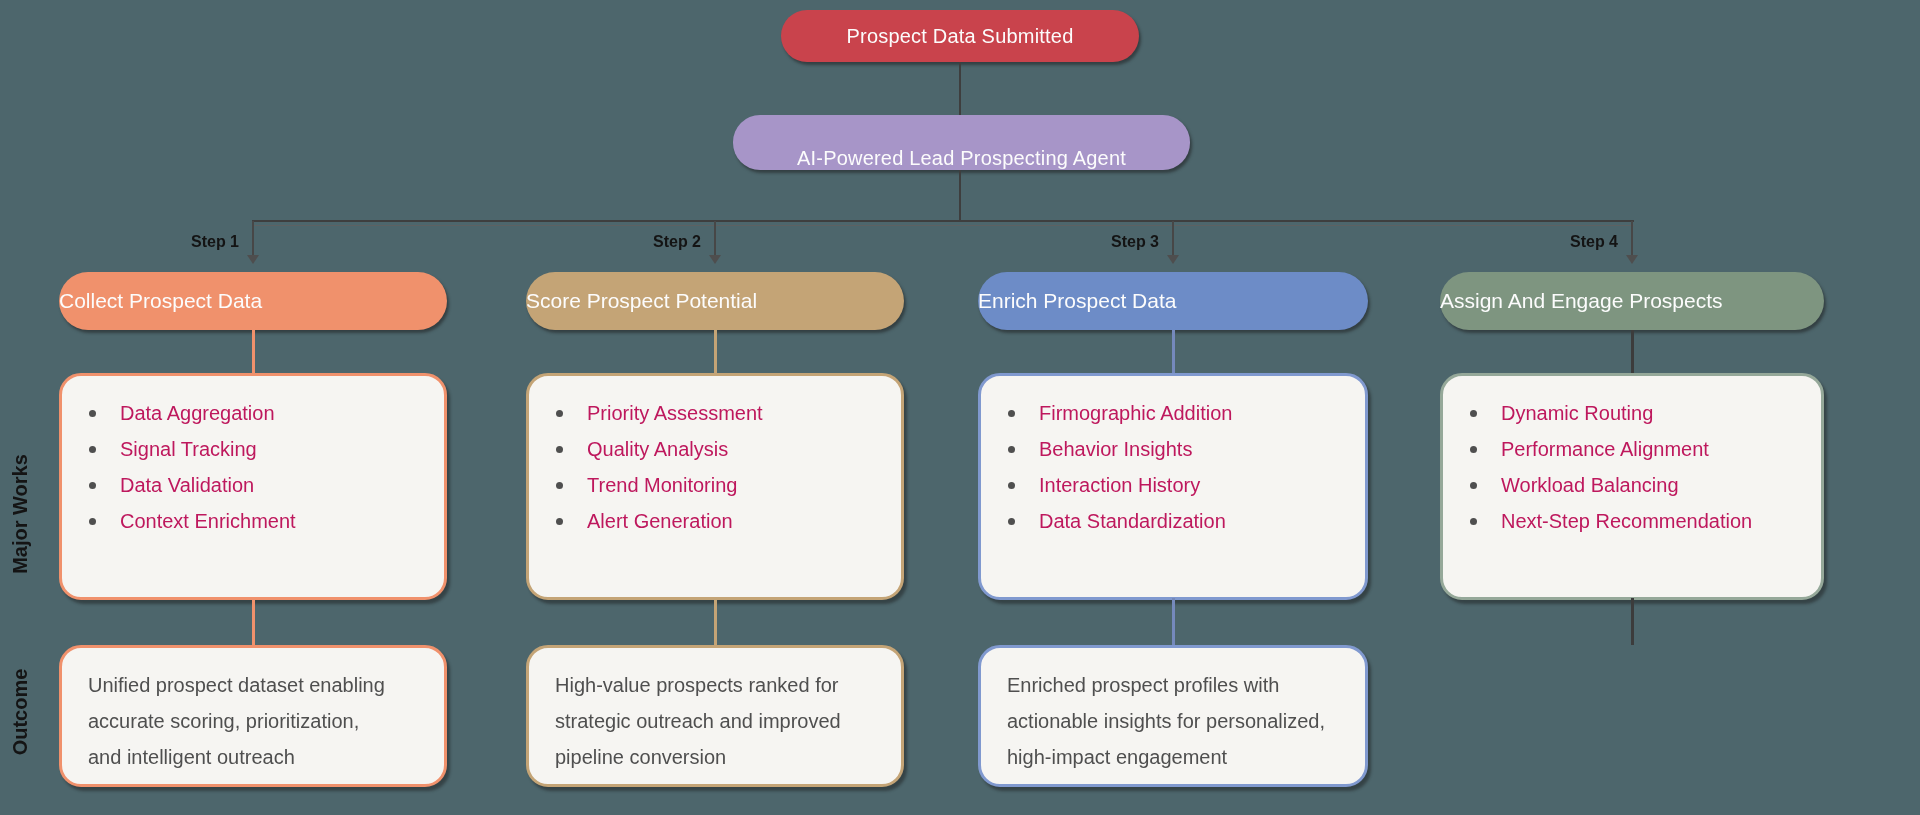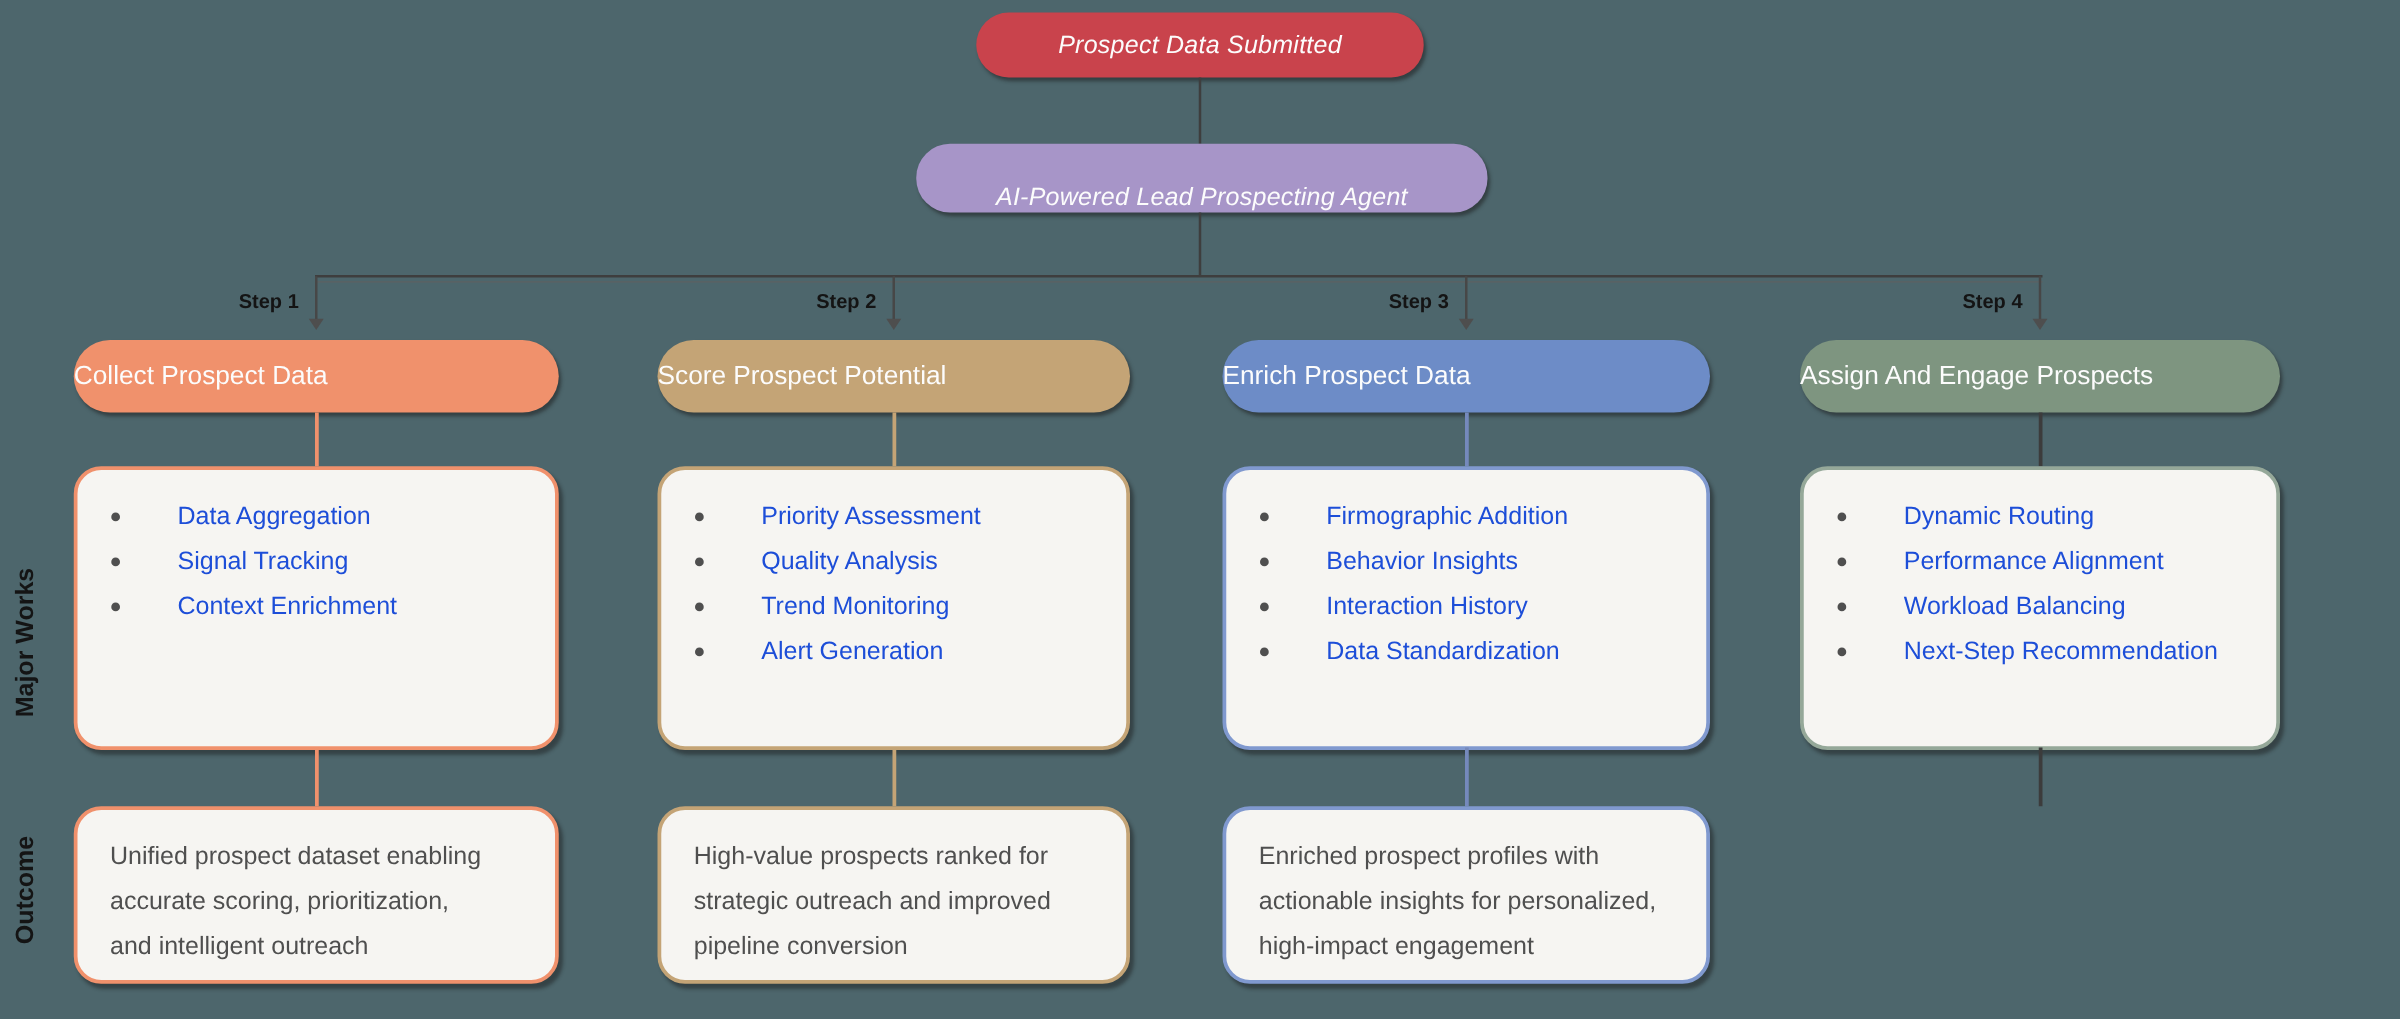--- a/index.html
+++ b/index.html
@@ -13,7 +13,6 @@
     position:absolute; display:flex; align-items:center; justify-content:center;
     color:#FCFCFC; font-size:20px; letter-spacing:.2px;
     box-shadow:2px 3px 3px rgba(25,25,25,.5);
-    font-style:italic;
   }
   .start-pill { left:781px; top:10px; width:358px; height:52px; border-radius:26px; background:#C9434C; }
   .agent-pill { left:733px; top:115px; width:457px; height:55px; border-radius:27px; background:#A795C8; }

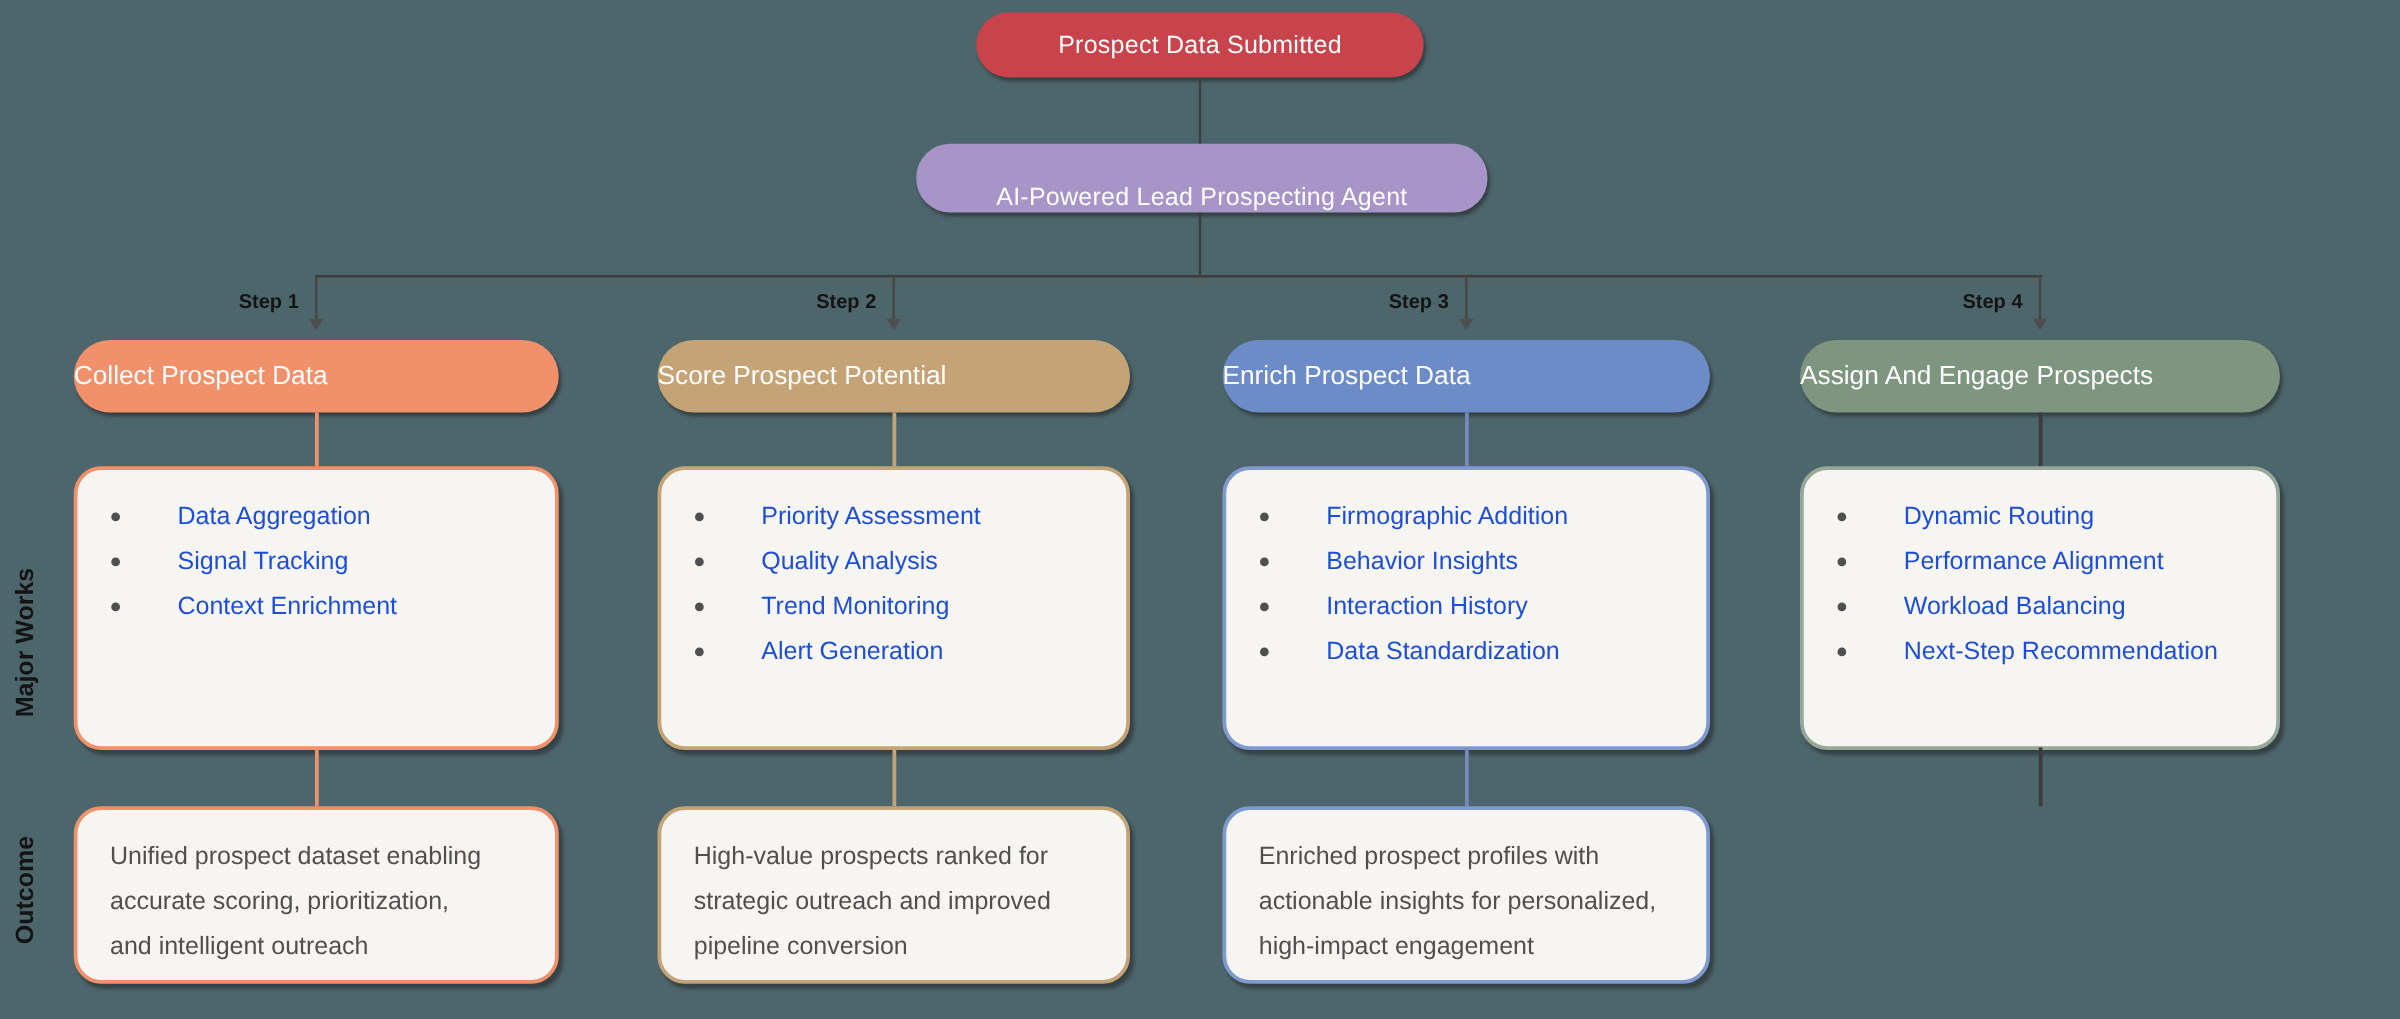--- a/index.html
+++ b/index.html
@@ -57,8 +57,8 @@
   }
   .works-box ul { list-style:none; padding:27px 8px 0 0; }
   .works-box li {
-    position:relative; padding-left:80px; margin-bottom:15px;
-    font-size:20px; line-height:21px; color:#1d4ed8;
+    position:relative; padding-left:58px; margin-bottom:15px;
+    font-size:20px; line-height:21px; color:#be185d;
   }
   .works-box li::before {
     content:""; position:absolute; left:27px; top:7px;

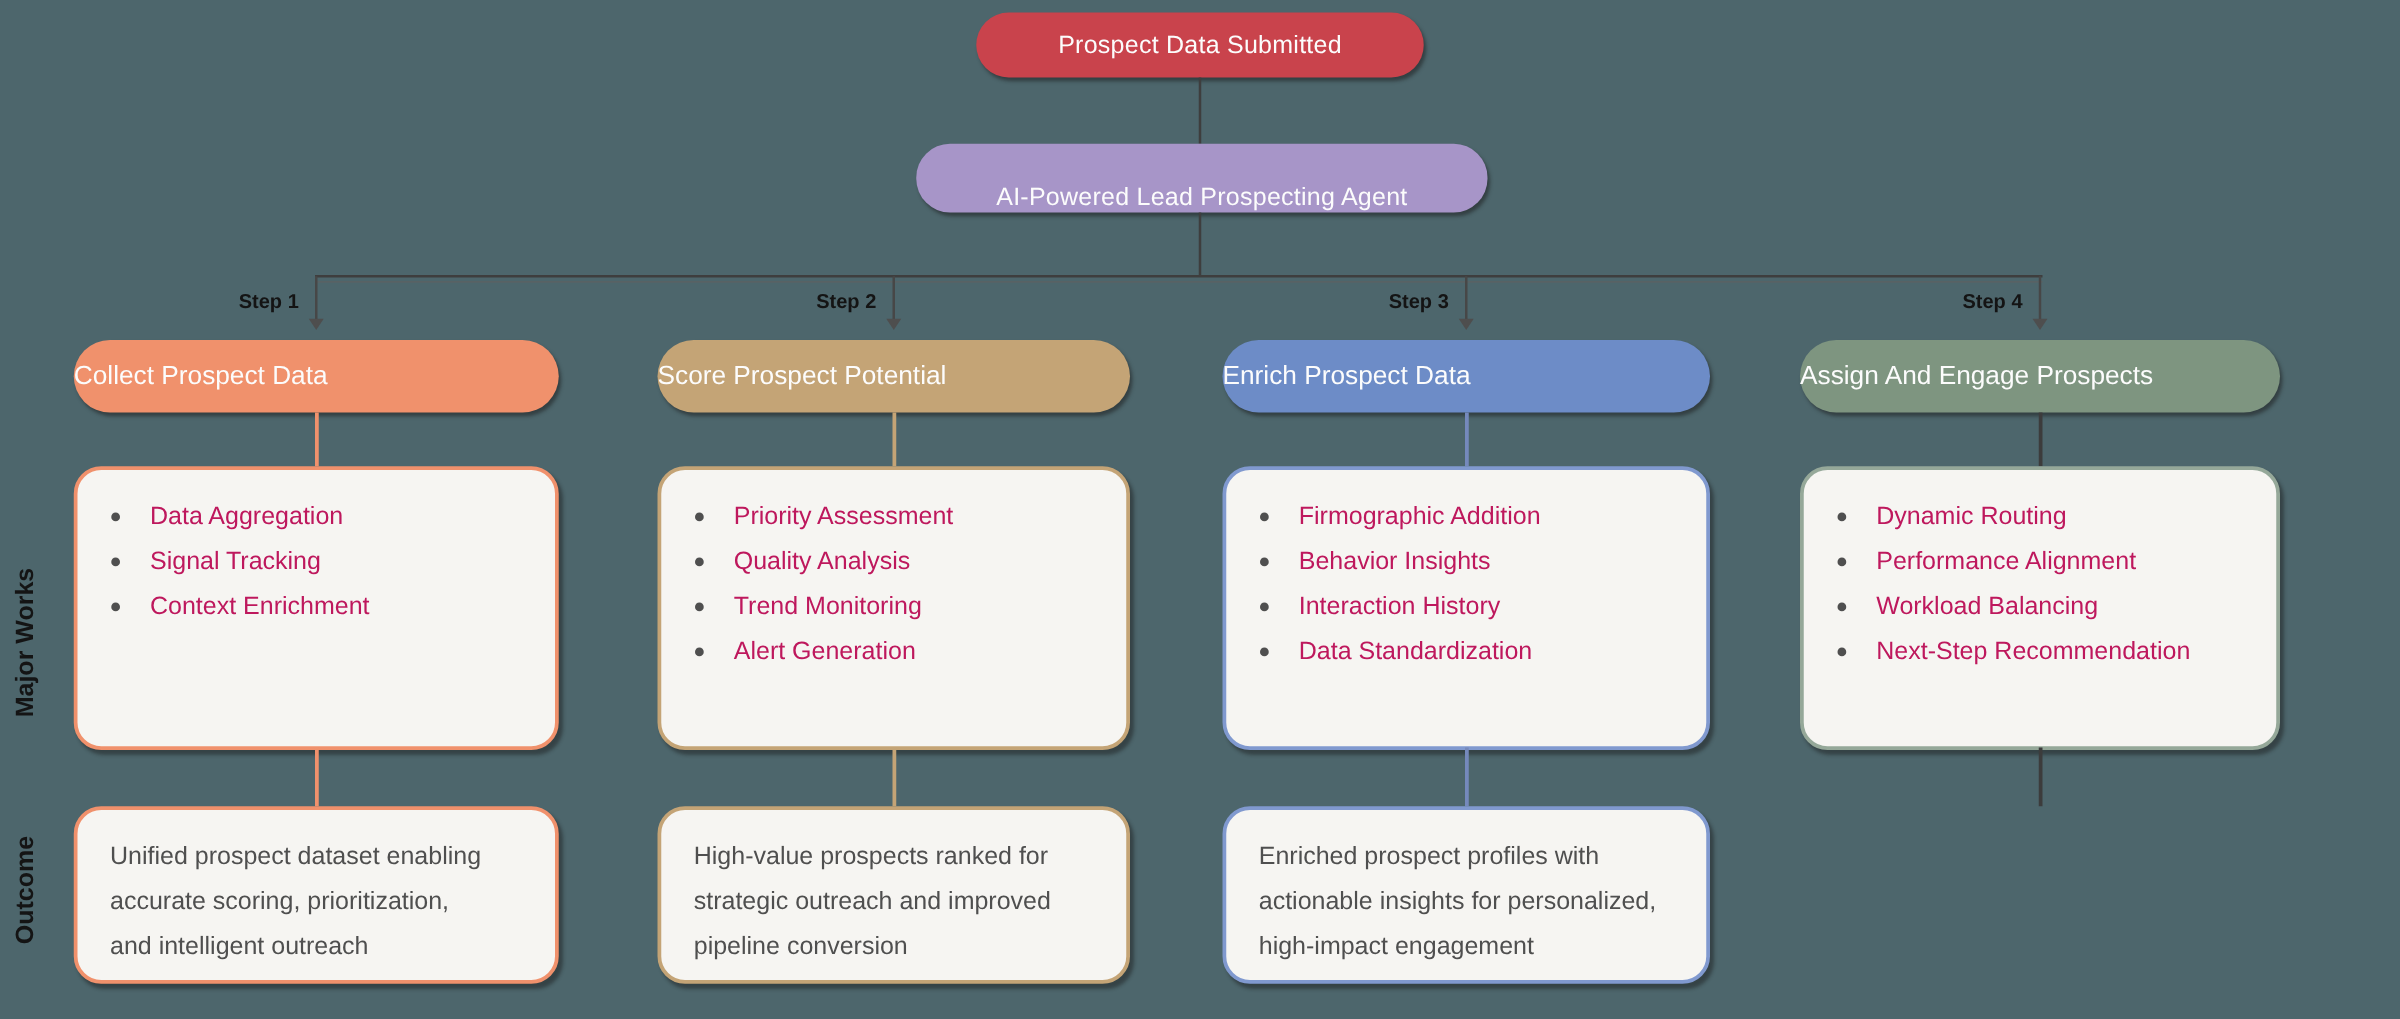--- a/index.html
+++ b/index.html
@@ -109,6 +109,7 @@
       <ul>
         <li>Data Aggregation</li>
         <li>Signal Tracking</li>
+        <li>Data Validation</li>
         <li>Context Enrichment</li>
       </ul>
     </div>

